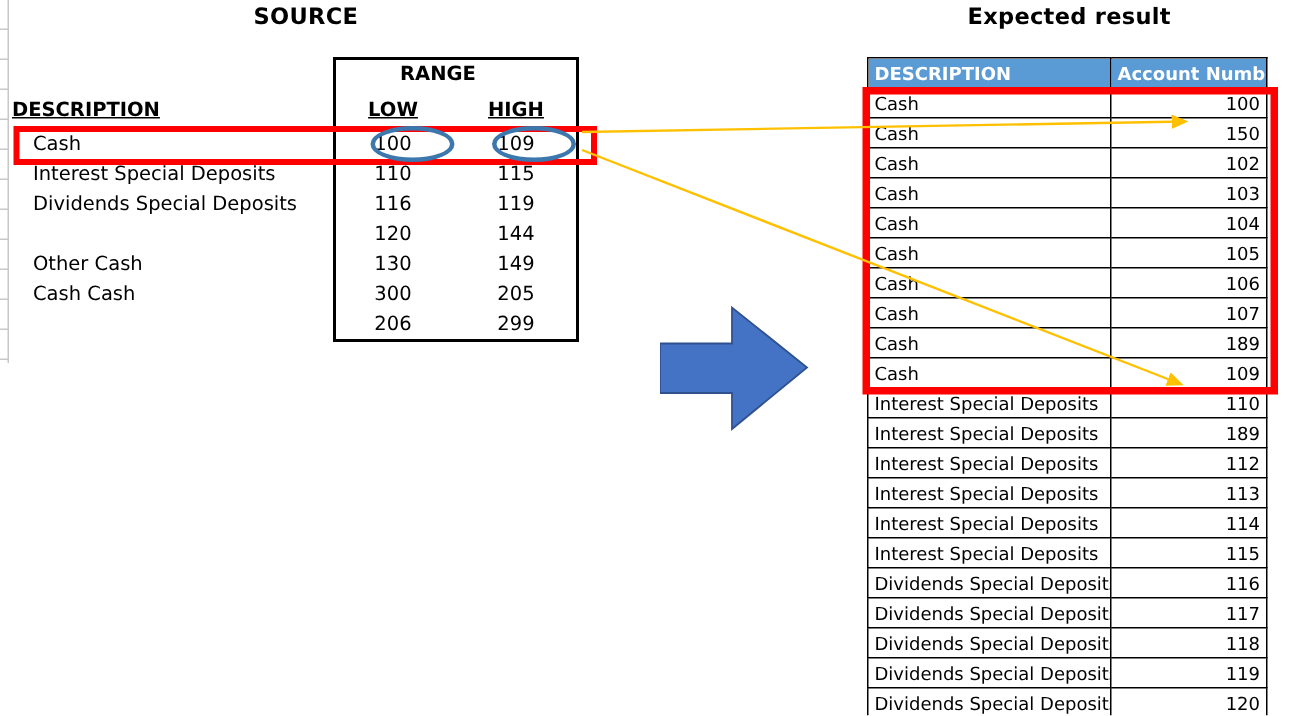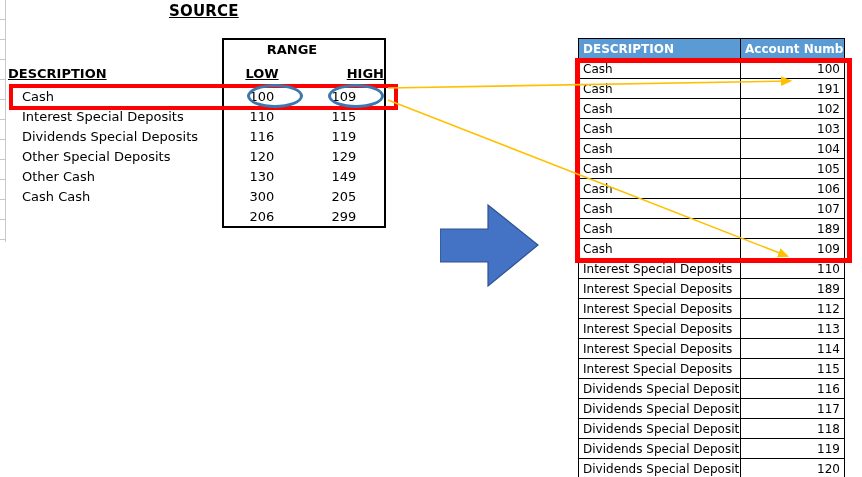--- a/index.html
+++ b/index.html
@@ -24,7 +24,6 @@
     font-weight: bold;
     font-size: 15px;
     color: #000;
-    text-decoration: underline;
     white-space: nowrap;
     letter-spacing: .2px;
   }

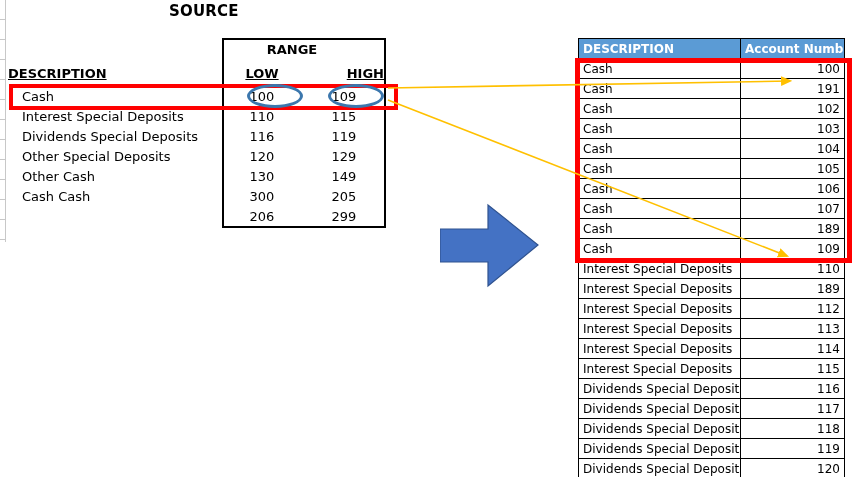--- a/index.html
+++ b/index.html
@@ -216,6 +216,7 @@
   <div class="grid-tick" style="top:239px"></div>
 
   <div class="title" id="src-title">SOURCE</div>
+  <div class="title" id="res-title">Expected result</div>
 
   <div id="range-box"></div>
 

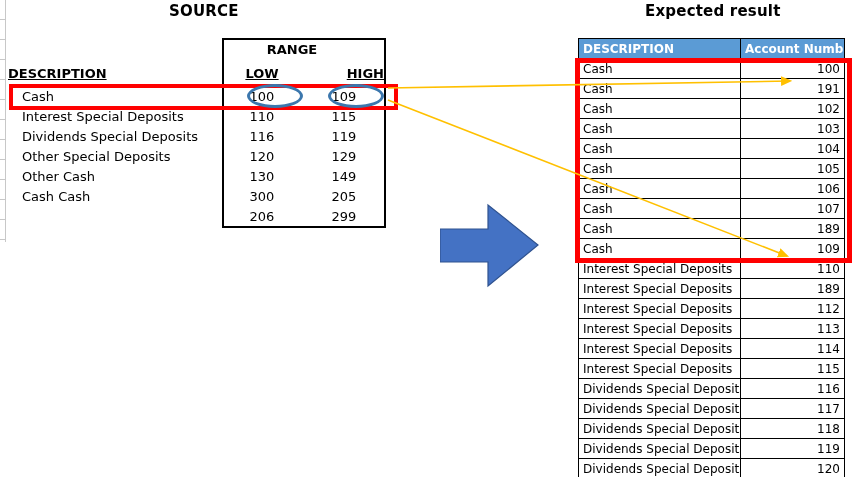--- a/index.html
+++ b/index.html
@@ -84,7 +84,7 @@
     position: absolute;
     left: 304px; top: 66px;
     width: 80px;
-    text-align: right;
+    text-align: center;
     font-weight: bold;
     font-size: 13px;
     text-decoration: underline;

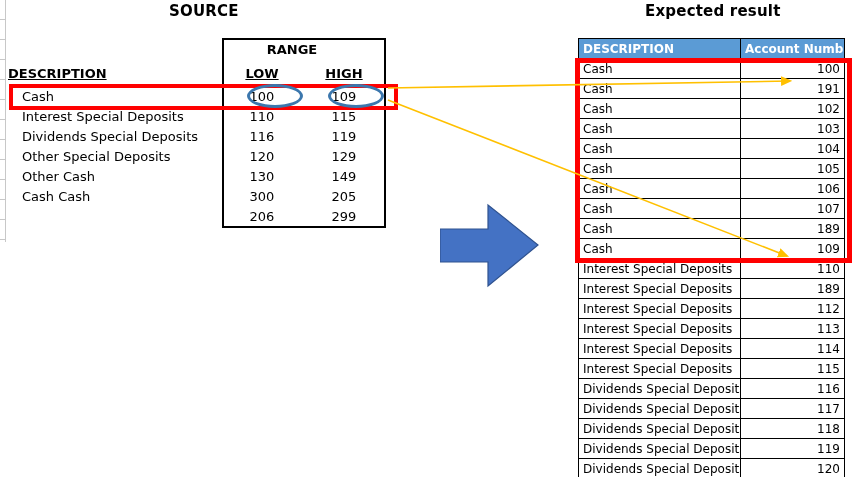--- a/index.html
+++ b/index.html
@@ -280,7 +280,7 @@
         </tr>
         <tr>
           <td>Cash</td>
-          <td class="num">191</td>
+          <td class="num">150</td>
         </tr>
         <tr>
           <td>Cash</td>

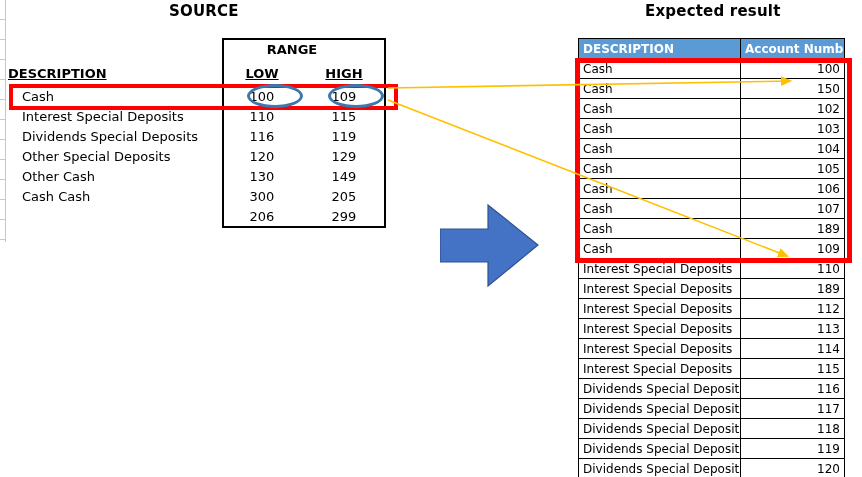--- a/index.html
+++ b/index.html
@@ -242,7 +242,6 @@
       <span class="c-high">119</span>
     </div>
     <div class="src-row" style="top:147px">
-      <span class="c-desc">Other Special Deposits</span>
       <span class="c-low">120</span>
       <span class="c-high">129</span>
     </div>

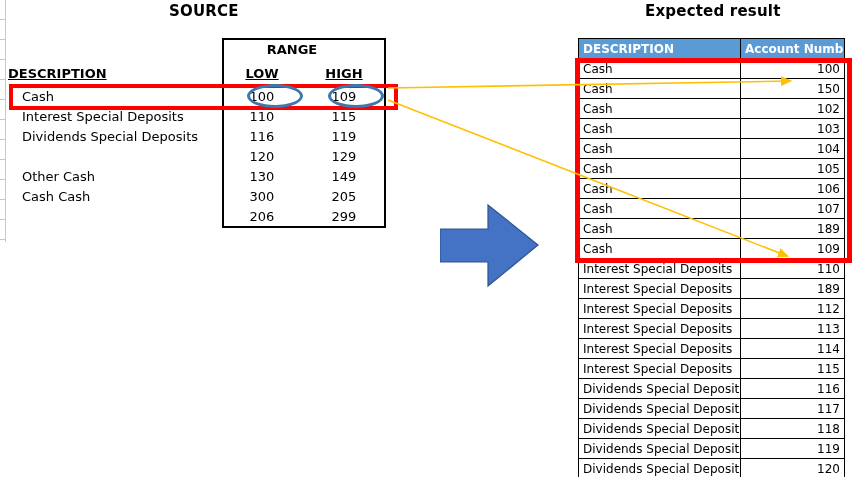--- a/index.html
+++ b/index.html
@@ -243,7 +243,7 @@
     </div>
     <div class="src-row" style="top:147px">
       <span class="c-low">120</span>
-      <span class="c-high">129</span>
+      <span class="c-high">144</span>
     </div>
     <div class="src-row" style="top:167px">
       <span class="c-desc">Other Cash</span>

